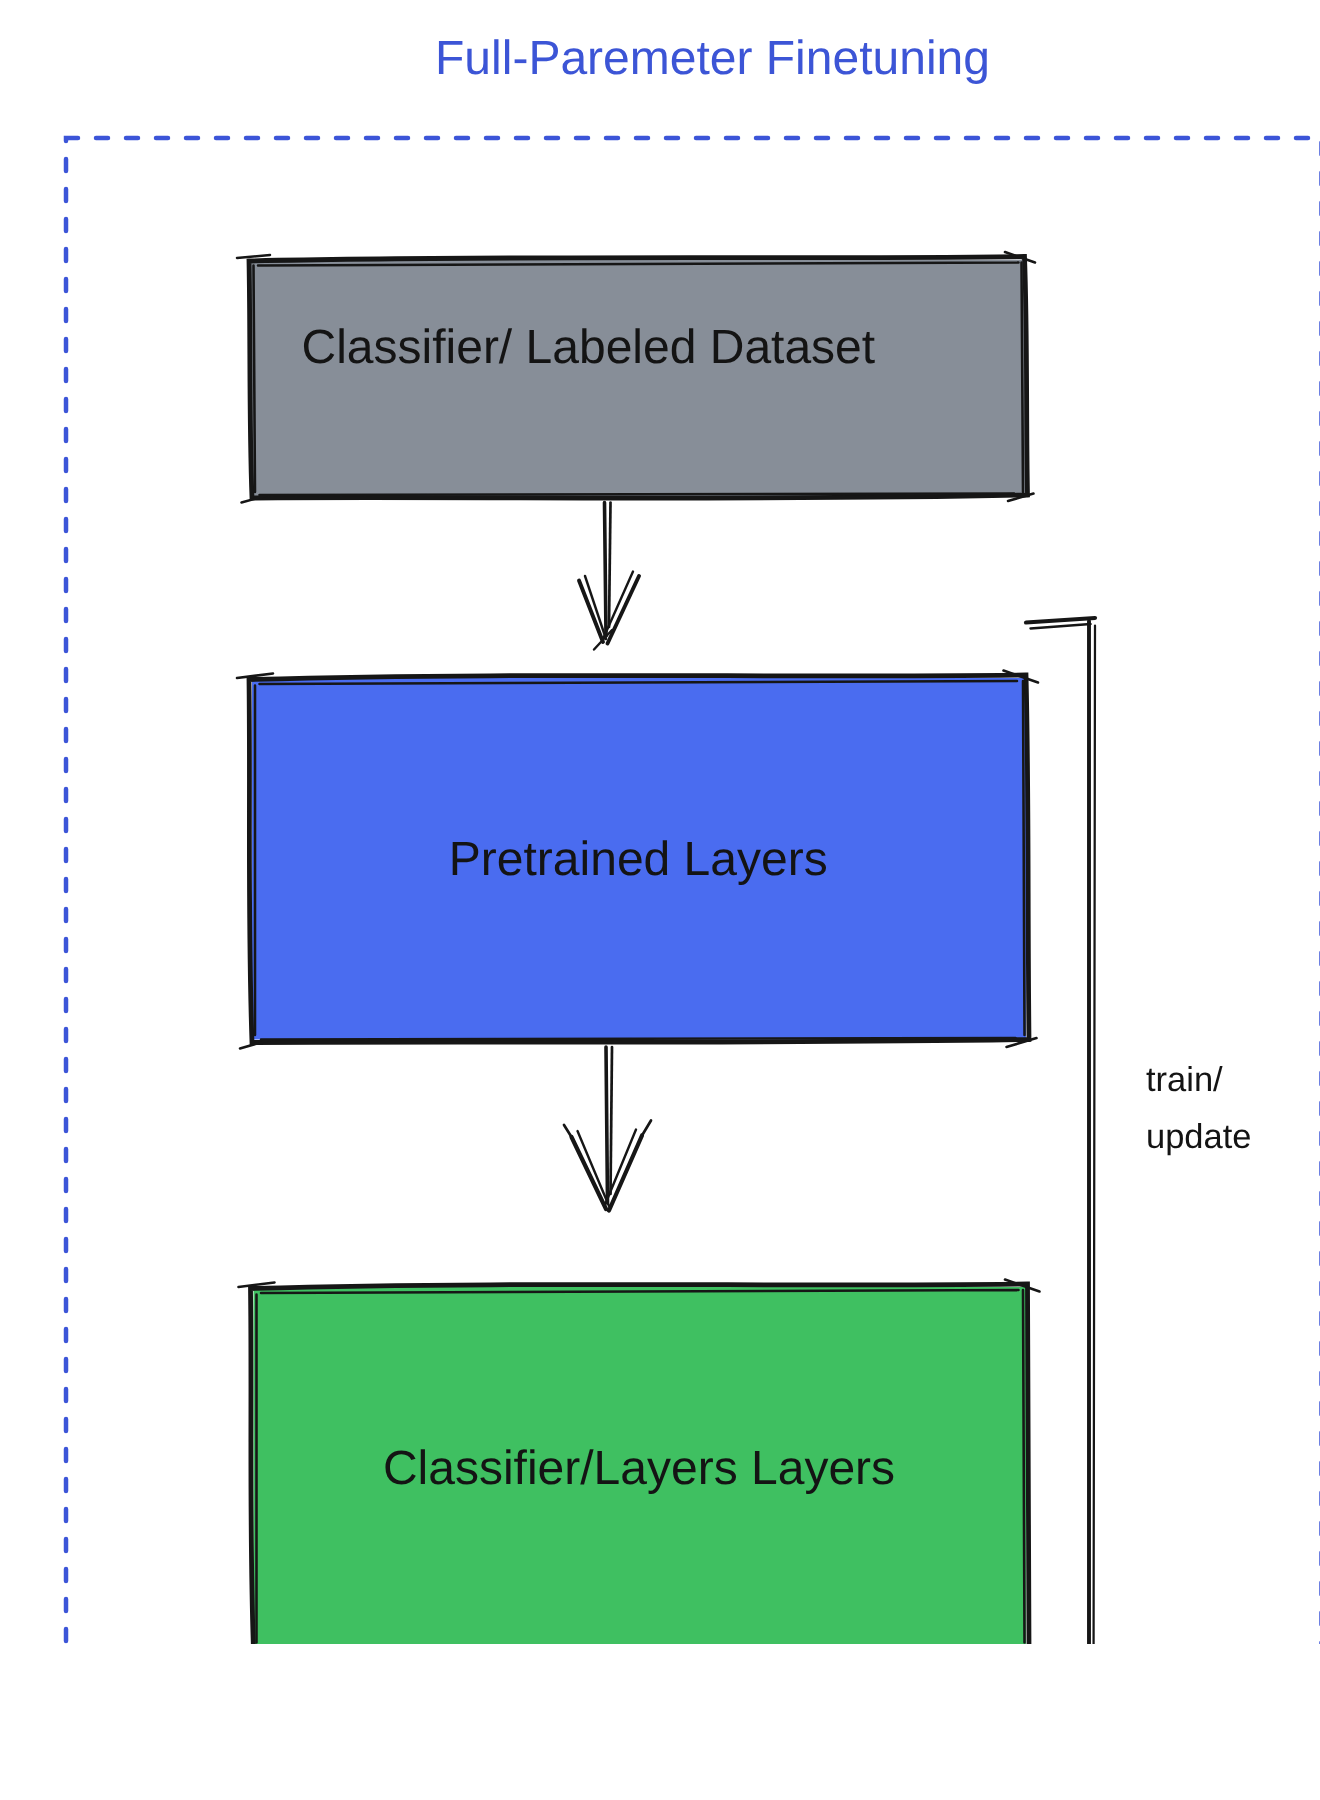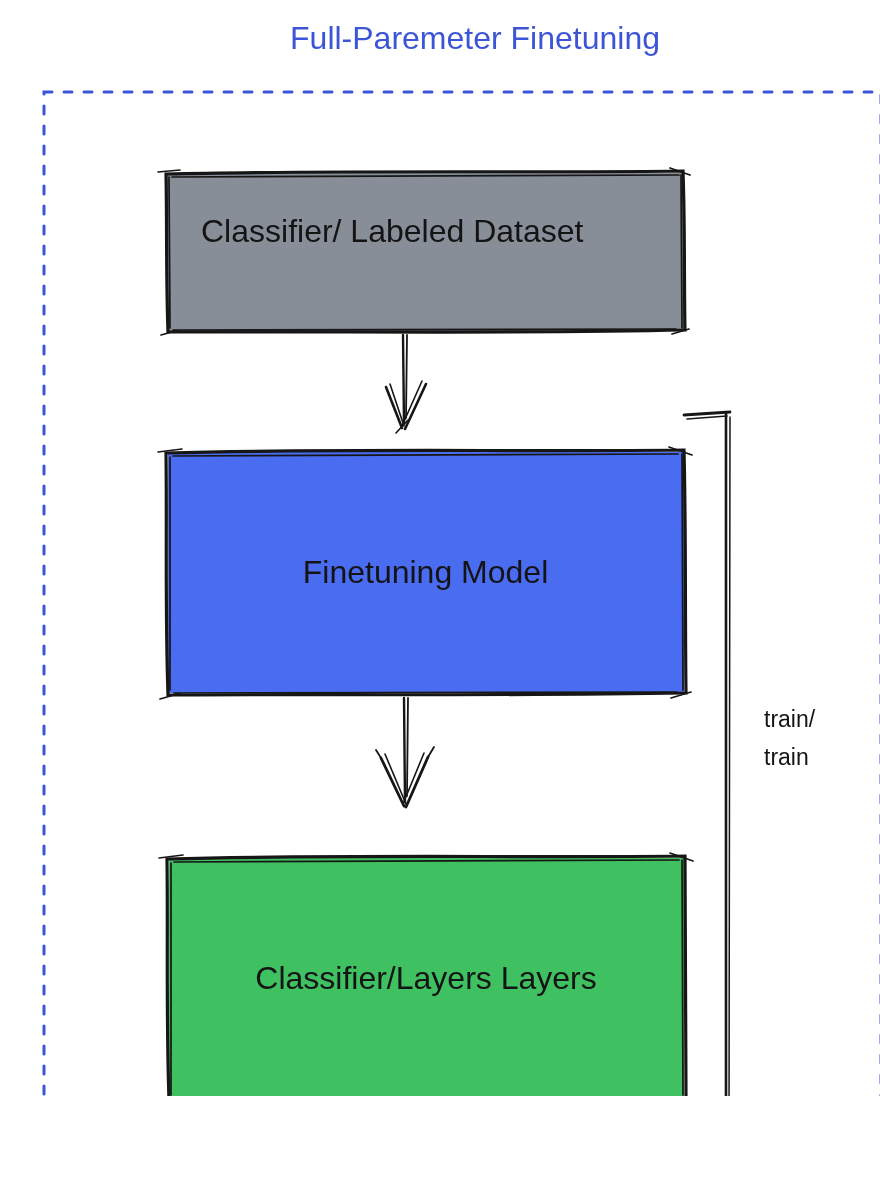--- a/index.html
+++ b/index.html
@@ -128,7 +128,7 @@
 
   <div id="dataset-label" class="label">Classifier/ Labeled Dataset</div>
 
-  <div id="pretrained-label" class="label">Finetuning Model</div>
+  <div id="pretrained-label" class="label">Pretrained Layers</div>
 
   <div id="classifier-label" class="label">Classifier/Layers Layers</div>
 

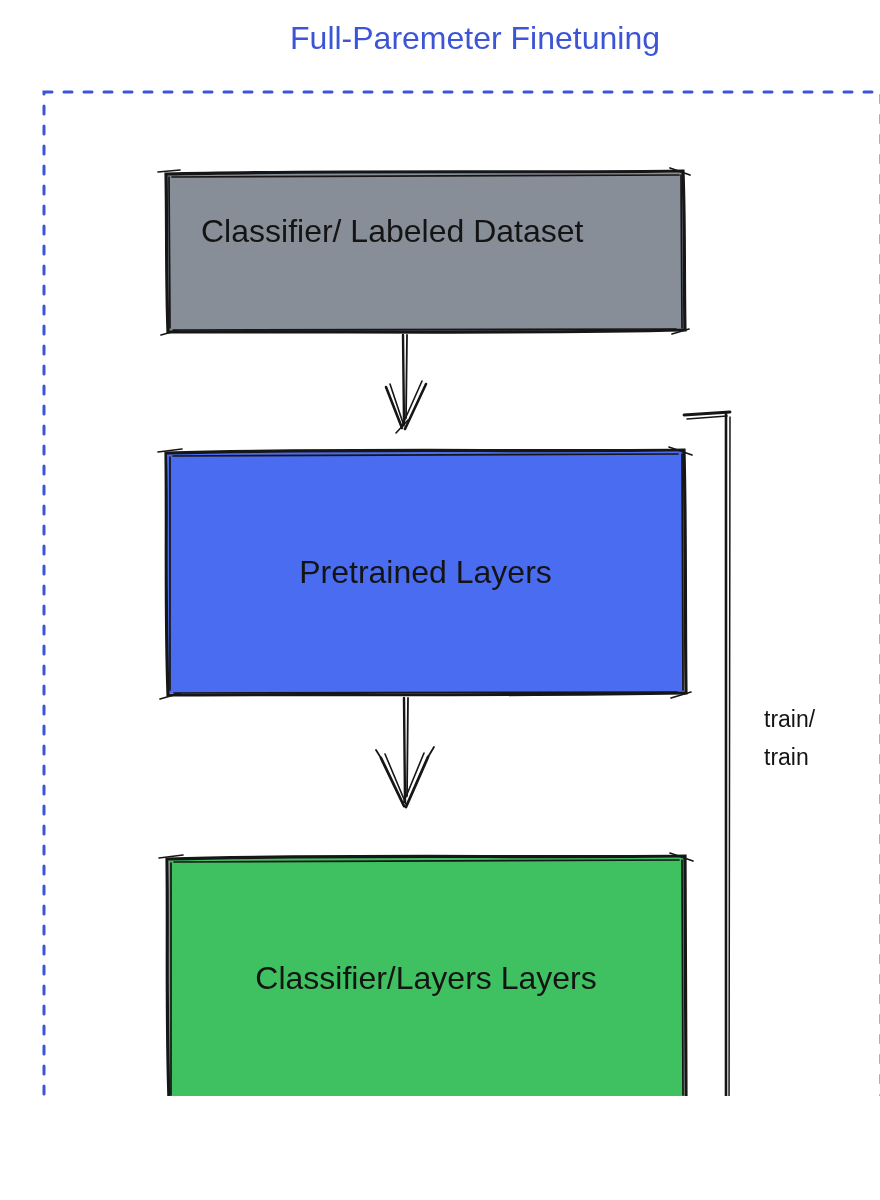--- a/index.html
+++ b/index.html
@@ -134,7 +134,7 @@
 
   <div id="bracket-label">
     <div>train/</div>
-    <div>train</div>
+    <div>update</div>
   </div>
 
 </div>

